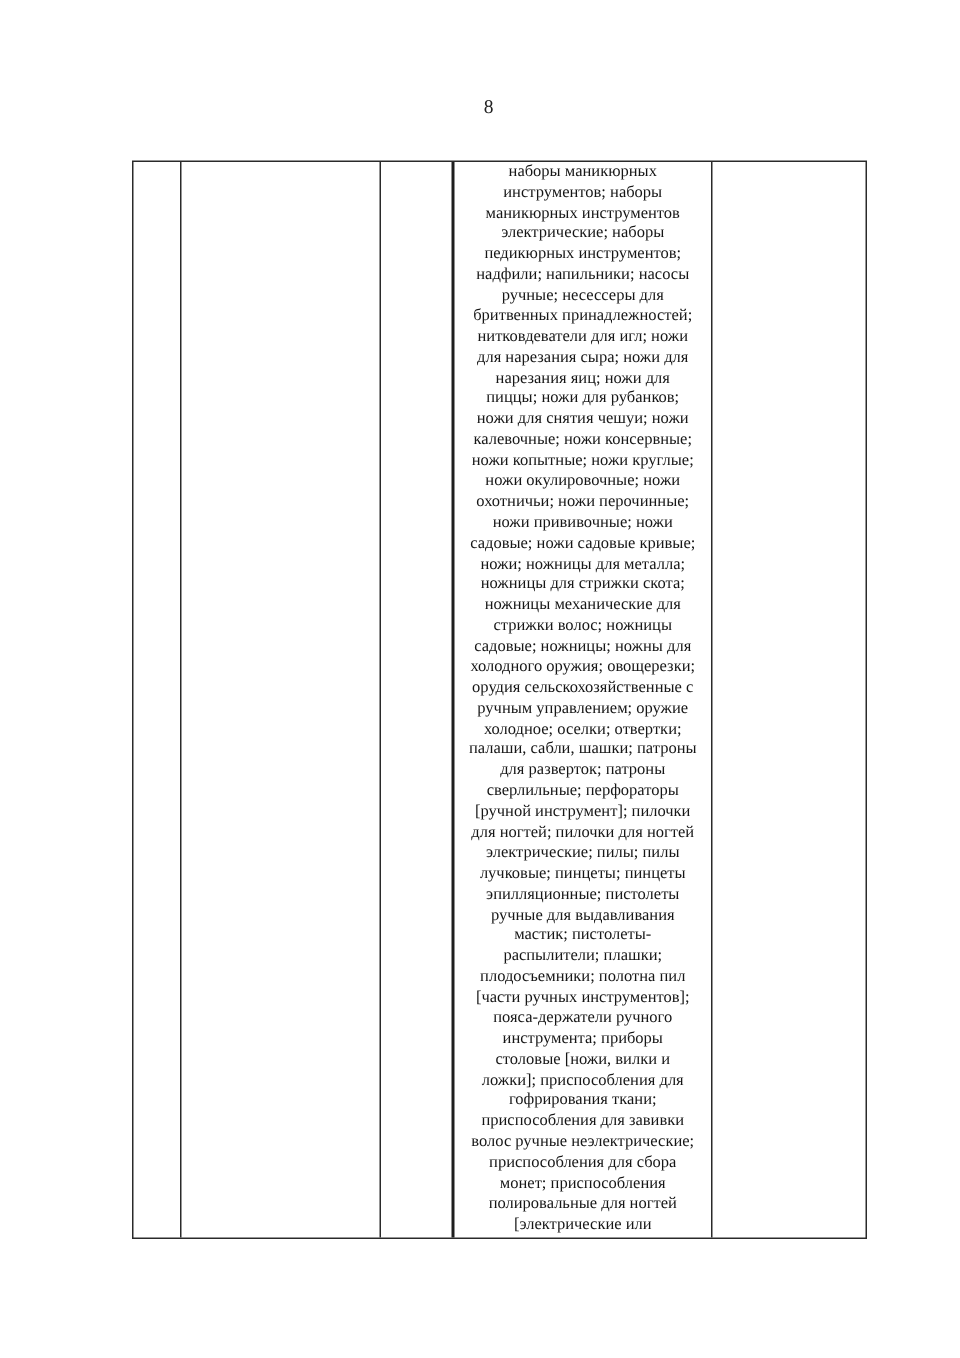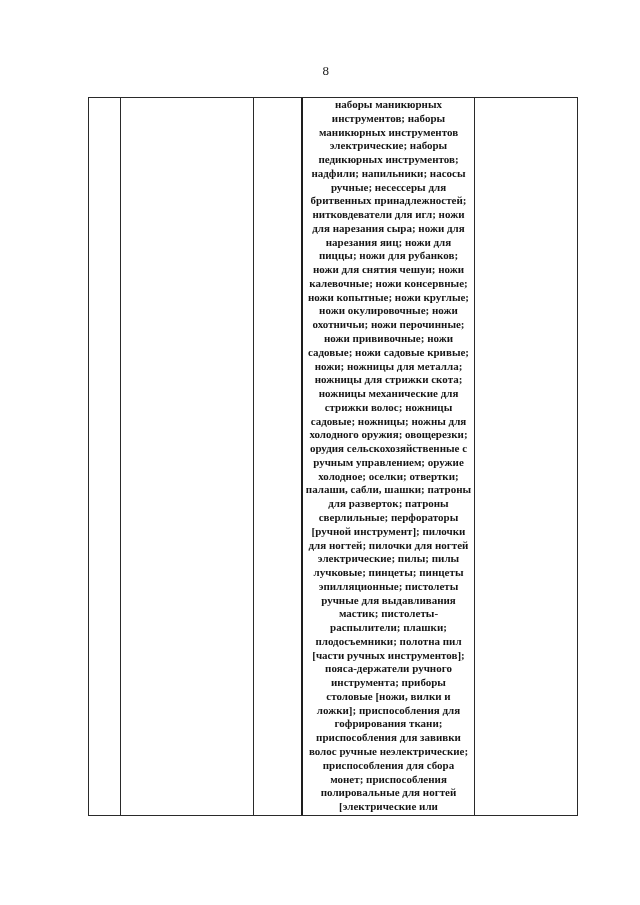--- a/index.html
+++ b/index.html
@@ -28,7 +28,7 @@
   .doc-table {
     position: absolute;
     left: 88px;
-    top: 97px;
+    top: 107px;
     width: 490px;
     height: 719px;
     box-sizing: border-box;
@@ -37,7 +37,6 @@
     flex-direction: row;
     align-items: stretch;
     background: #ffffff;
-    font-weight: bold;
   }
   .cell {
     box-sizing: border-box;

